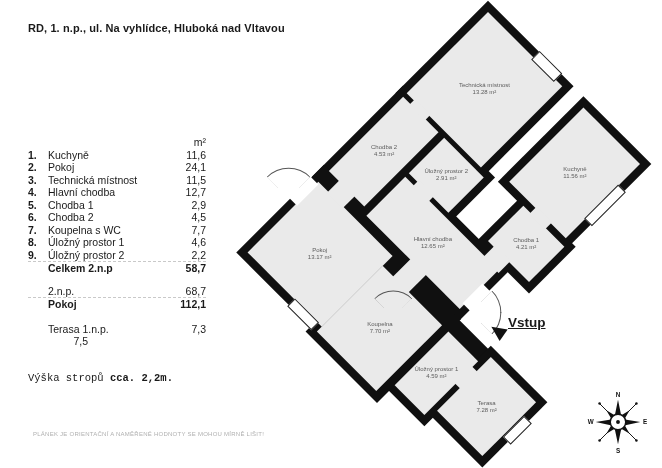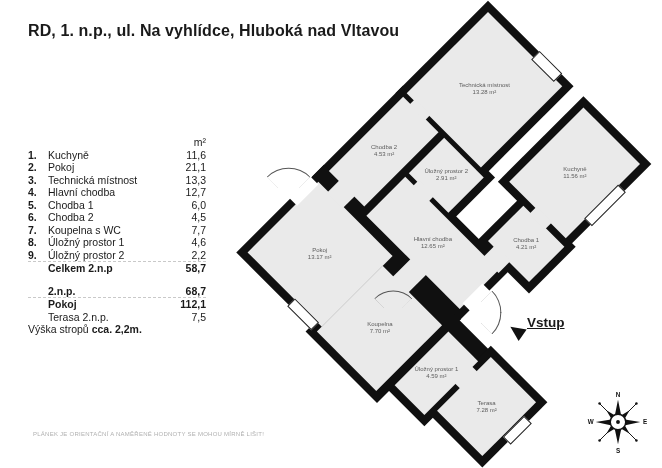--- a/index.html
+++ b/index.html
@@ -7,7 +7,7 @@
        font-family:"Liberation Sans","DejaVu Sans",sans-serif;color:#1a1a1a;}
 
   
-  #title{position:absolute;left:28px;top:22px;font-size:16px;font-weight:bold;letter-spacing:.1px;}
+  #title{position:absolute;left:28px;top:22px;font-size:11px;font-weight:bold;letter-spacing:.1px;}
   #legend{position:absolute;left:28px;top:136px;width:178px;font-size:10.5px;line-height:12.5px;}
   .lrow{display:flex;align-items:flex-end;}
   .lnum{width:20px;font-weight:bold;}

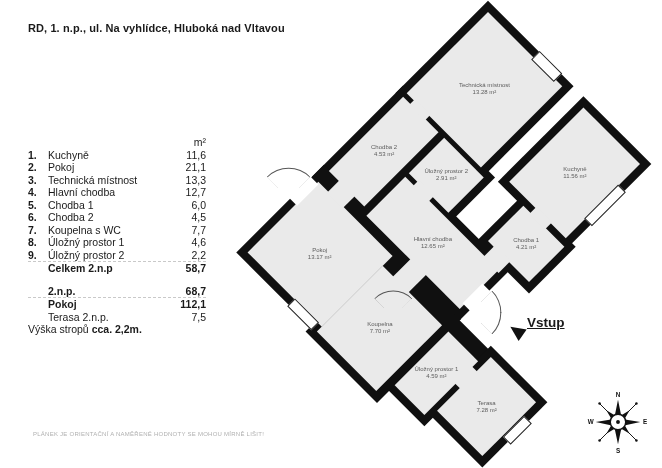--- a/index.html
+++ b/index.html
@@ -109,7 +109,7 @@
   <div class="lrow">
       <span class="lnum">2.</span>
       <span class="lname">Pokoj</span>
-      <span class="lval">21,1</span>
+      <span class="lval">24,1</span>
     </div>
   <div class="lrow">
       <span class="lnum">3.</span>

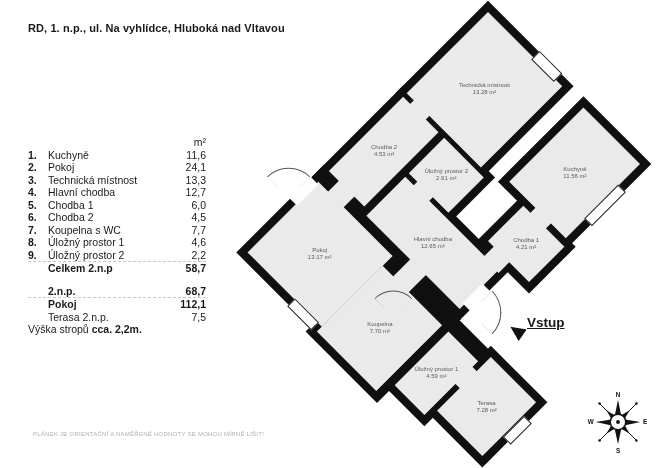--- a/index.html
+++ b/index.html
@@ -114,7 +114,7 @@
   <div class="lrow">
       <span class="lnum">3.</span>
       <span class="lname">Technická místnost</span>
-      <span class="lval">13,3</span>
+      <span class="lval">11,5</span>
     </div>
   <div class="lrow">
       <span class="lnum">4.</span>

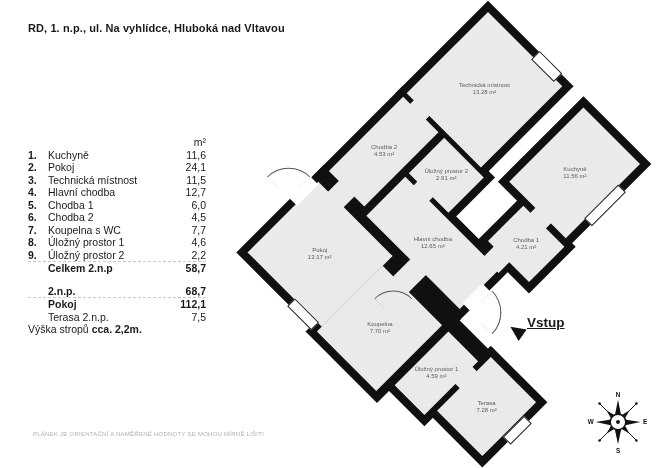--- a/index.html
+++ b/index.html
@@ -124,7 +124,7 @@
   <div class="lrow">
       <span class="lnum">5.</span>
       <span class="lname">Chodba 1</span>
-      <span class="lval">6,0</span>
+      <span class="lval">2,9</span>
     </div>
   <div class="lrow">
       <span class="lnum">6.</span>

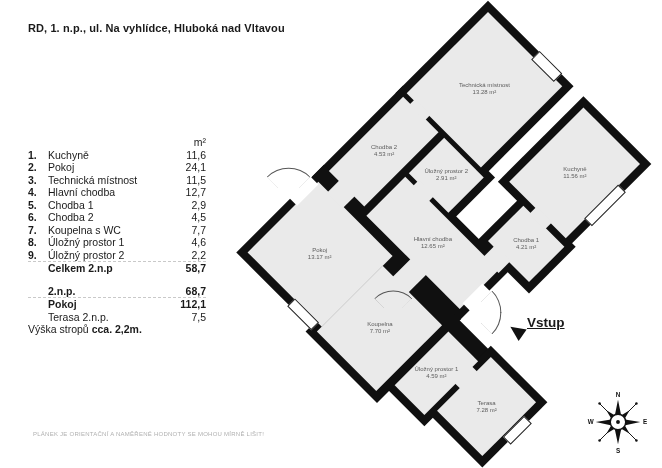--- a/index.html
+++ b/index.html
@@ -15,7 +15,7 @@
   .lval{width:40px;text-align:right;}
   .bold{font-weight:bold;}
   .dashed-top{border-top:1px dashed #c9c9c9;}
-  .gap10{margin-top:10px;font-weight:bold;}
+  .gap10{margin-top:10px;}
   .gap12{margin-top:12px;}
   #ceiling-note{}
   #footer{position:absolute;left:33px;top:431px;font-size:6px;color:#b0b0b0;letter-spacing:.25px;}

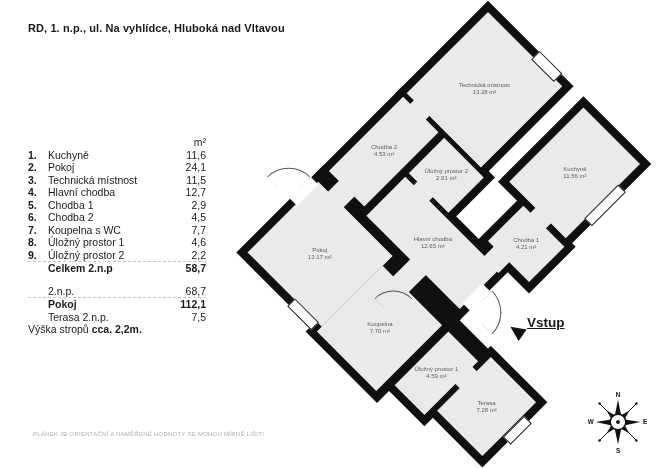--- a/index.html
+++ b/index.html
@@ -160,6 +160,11 @@
     <span class="lnum"></span>
       <span class="lname">Pokoj</span>
     <span class="lval">112,1</span>
+  </div>
+  <div class="lrow gap12">
+    <span class="lnum"></span>
+      <span class="lname">Terasa 1.n.p.</span>
+    <span class="lval">7,3</span>
   </div>
   <div class="lrow">
     <span class="lnum"></span>

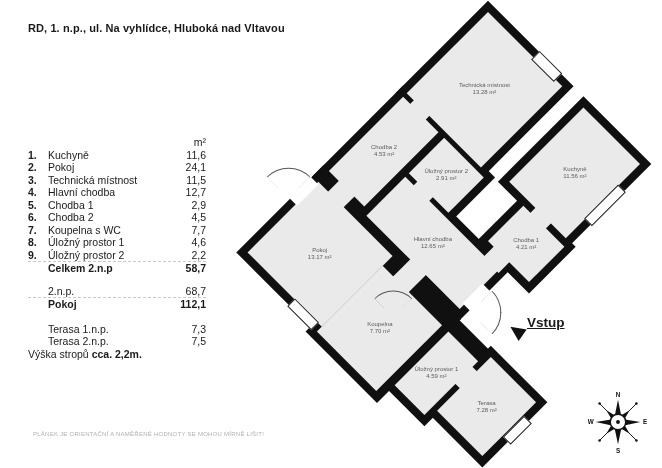--- a/index.html
+++ b/index.html
@@ -83,7 +83,7 @@
   #lab-ulozny1{left:219px;top:292px}#lab-terasa{left:278px;top:280px}
 
   
-  #vstup{position:absolute;left:527px;top:315px;z-index:8;text-decoration:underline;}
+  #vstup{position:absolute;left:508px;top:315px;z-index:8;text-decoration:underline;}
   #vstup .lbl{font-size:13.5px;font-weight:bold;}
   #vstup .tri{position:absolute;left:-18px;top:9px;width:0;height:0;
       border-top:7px solid transparent;border-bottom:7px solid transparent;

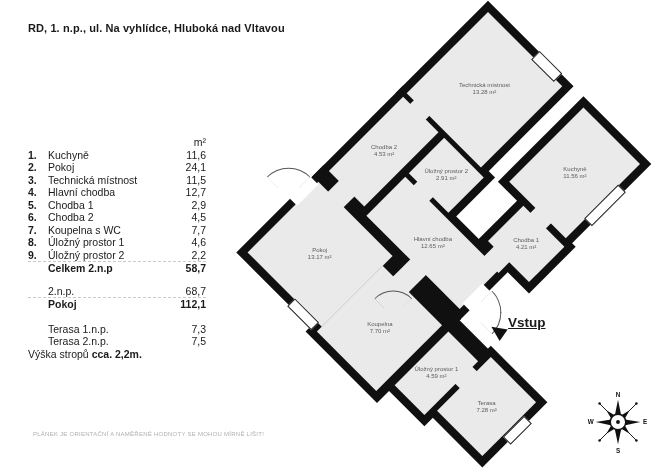--- a/index.html
+++ b/index.html
@@ -168,7 +168,6 @@
   </div>
   <div class="lrow">
     <span class="lnum"></span>
-      <span class="lname">Terasa 2.n.p.</span>
     <span class="lval">7,5</span>
   </div>
   <div id="ceiling-note">

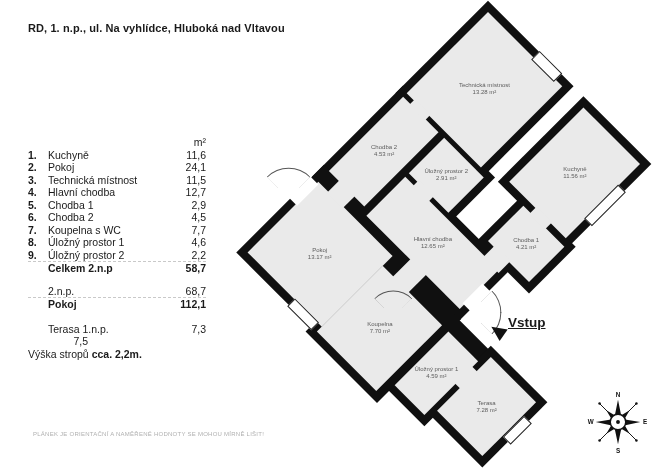--- a/index.html
+++ b/index.html
@@ -17,7 +17,7 @@
   .dashed-top{border-top:1px dashed #c9c9c9;}
   .gap10{margin-top:10px;}
   .gap12{margin-top:12px;}
-  #ceiling-note{}
+  #ceiling-note{margin-top:24px;font-family:Liberation Mono, monospace;}
   #footer{position:absolute;left:33px;top:431px;font-size:6px;color:#b0b0b0;letter-spacing:.25px;}
 
   

